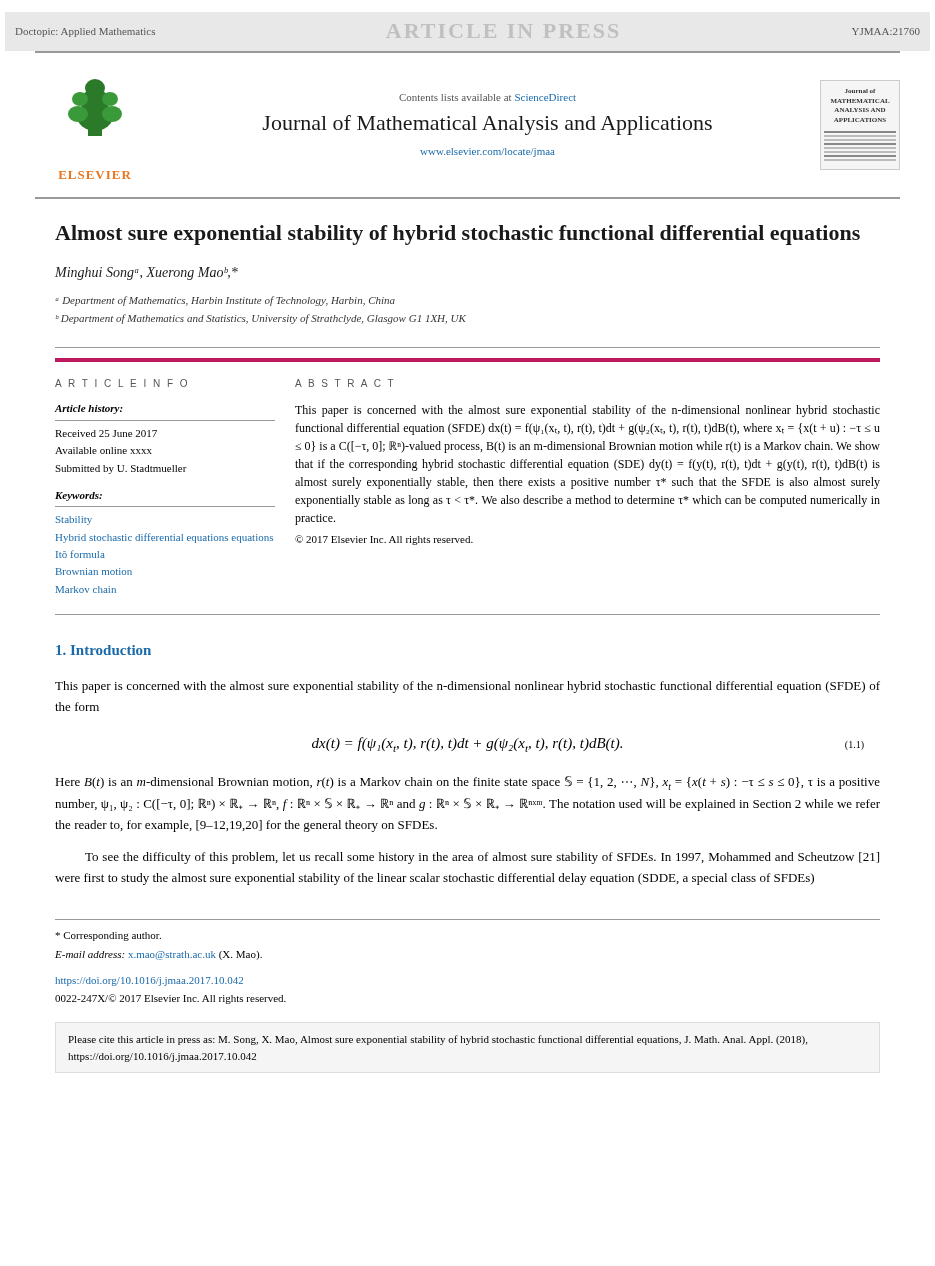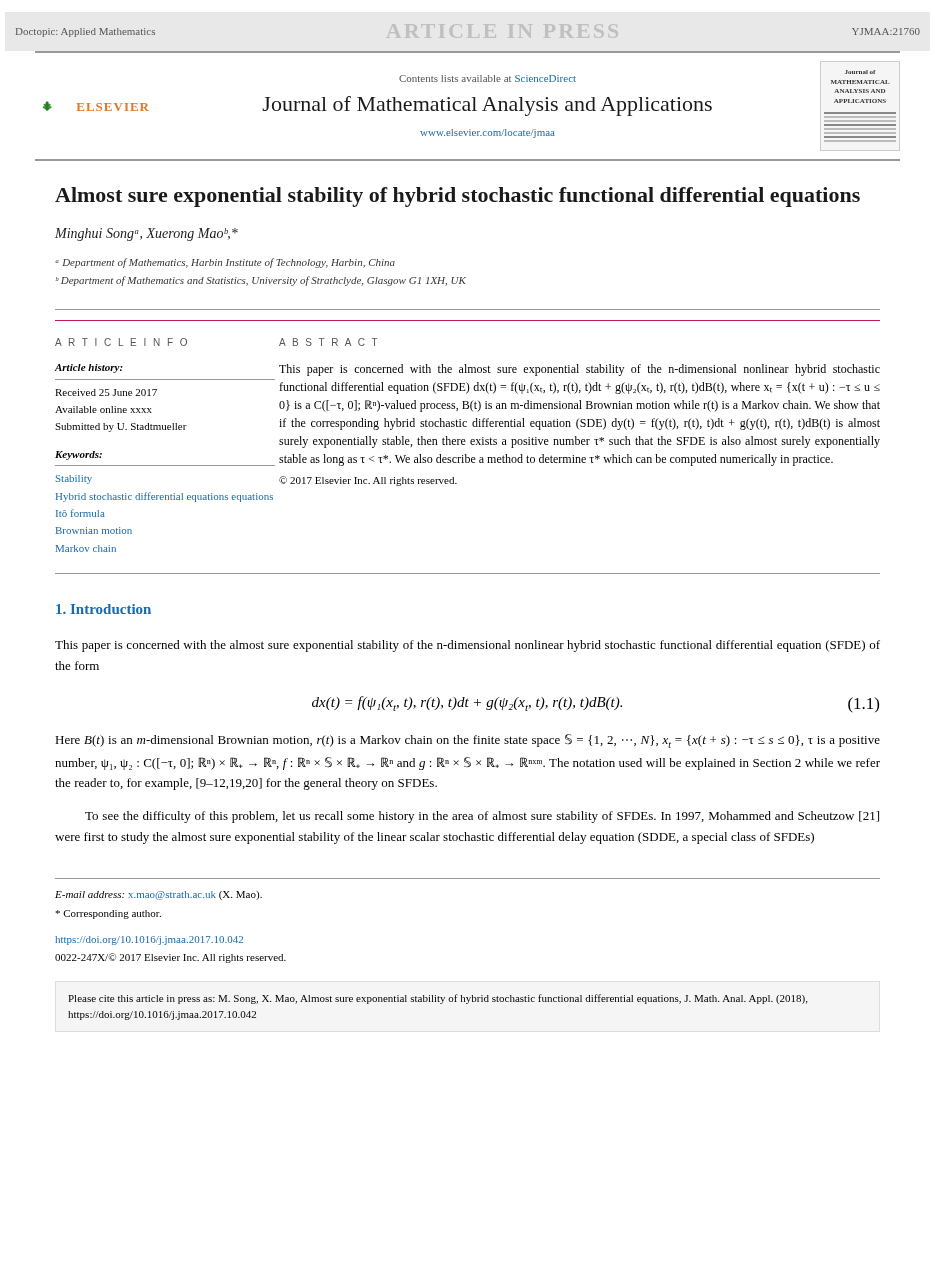--- a/index.html
+++ b/index.html
@@ -68,7 +68,7 @@
       width: 120px;
       flex-shrink: 0;
       display: flex;
-      flex-direction: row;
+      flex-direction: column;
       align-items: center;
       padding: 5px;
       gap: 22px;

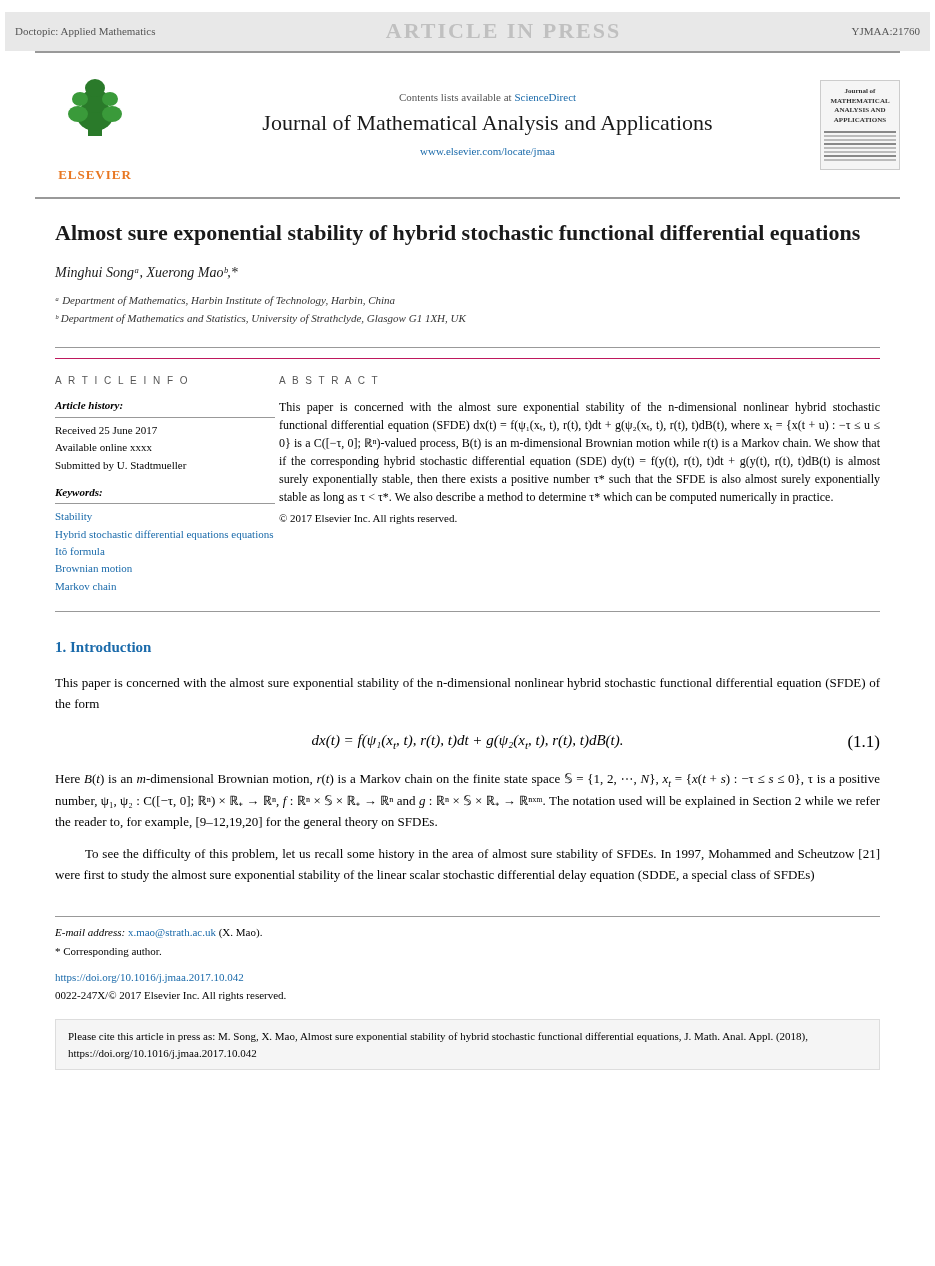--- a/index.html
+++ b/index.html
@@ -172,9 +172,9 @@
     
     .article-meta {
       display: flex;
-      gap: 4px;
+      gap: 20px;
       margin-bottom: 20px;
-      border-top: 1px solid #be185d;
+      border-top: 4px solid #be185d;
       border-bottom: 1px solid #999;
       padding: 15px 0;
     }

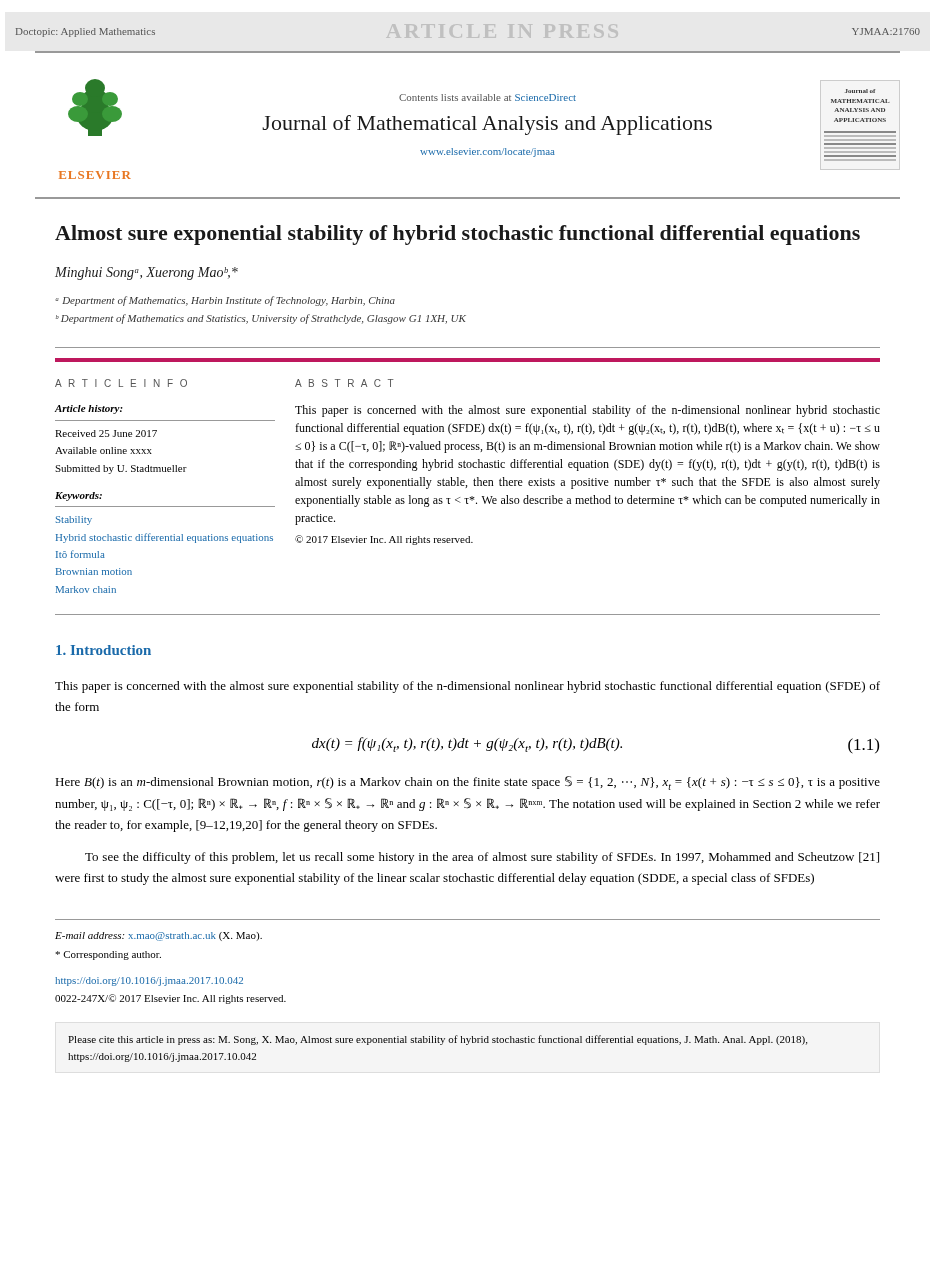--- a/index.html
+++ b/index.html
@@ -265,8 +265,8 @@
     }
     .equation-number {
       position: absolute;
-      right: 0;
-      font-size: 17px;
+      right: 16px;
+      font-size: 10px;
     }
 
     

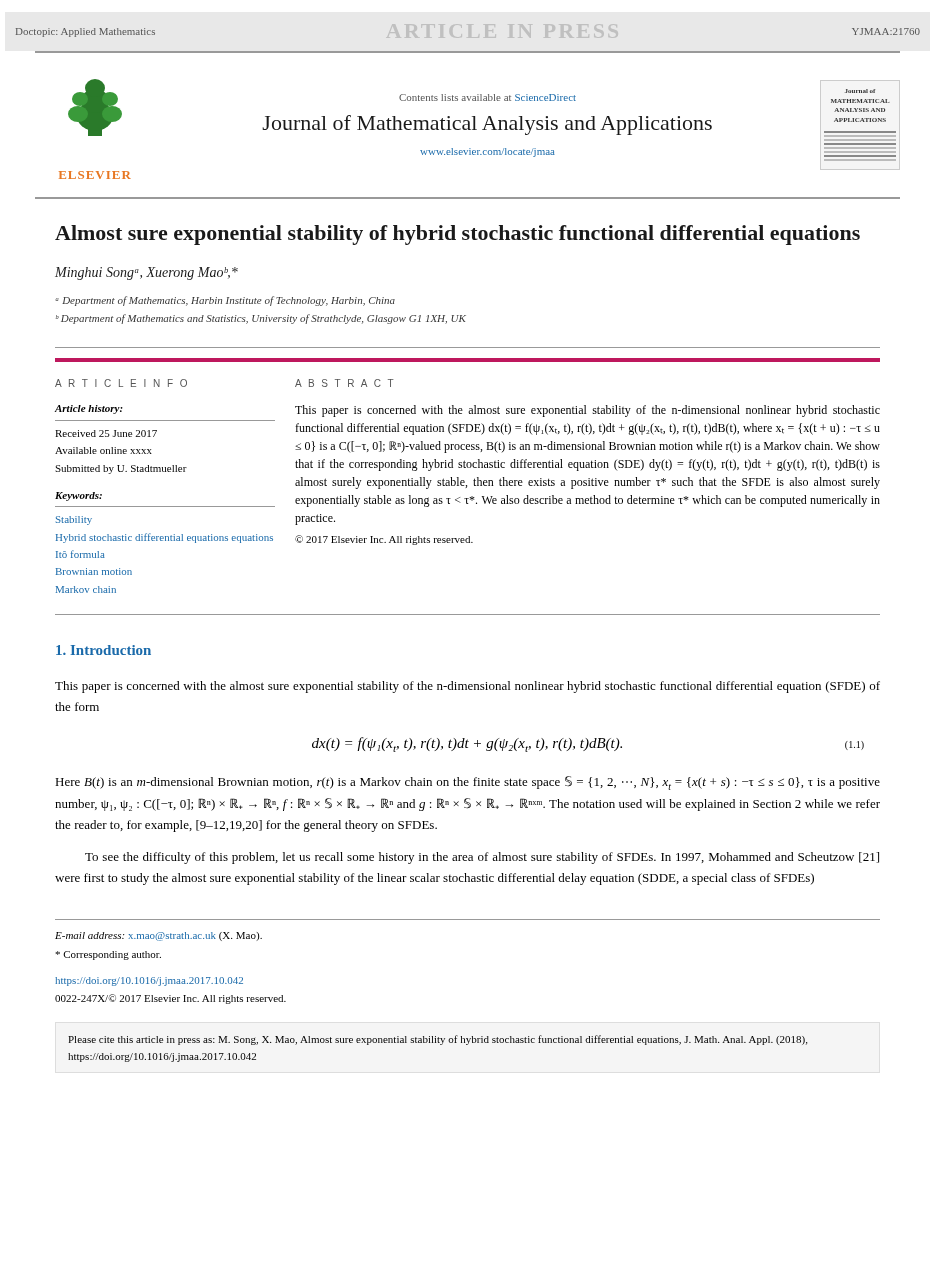--- a/index.html
+++ b/index.html
@@ -403,10 +403,10 @@
 
     <div class="footer-divider">
       <div class="footnote">
+        <span>* Corresponding author.</span>
+      </div>
+      <div class="footnote">
         <em>E-mail address: </em><a style="color:#1a6aaa;">x.mao@strath.ac.uk</a><span> (X. Mao).</span>
-      </div>
-      <div class="footnote">
-        <span>* Corresponding author.</span>
       </div>
     </div>
 

